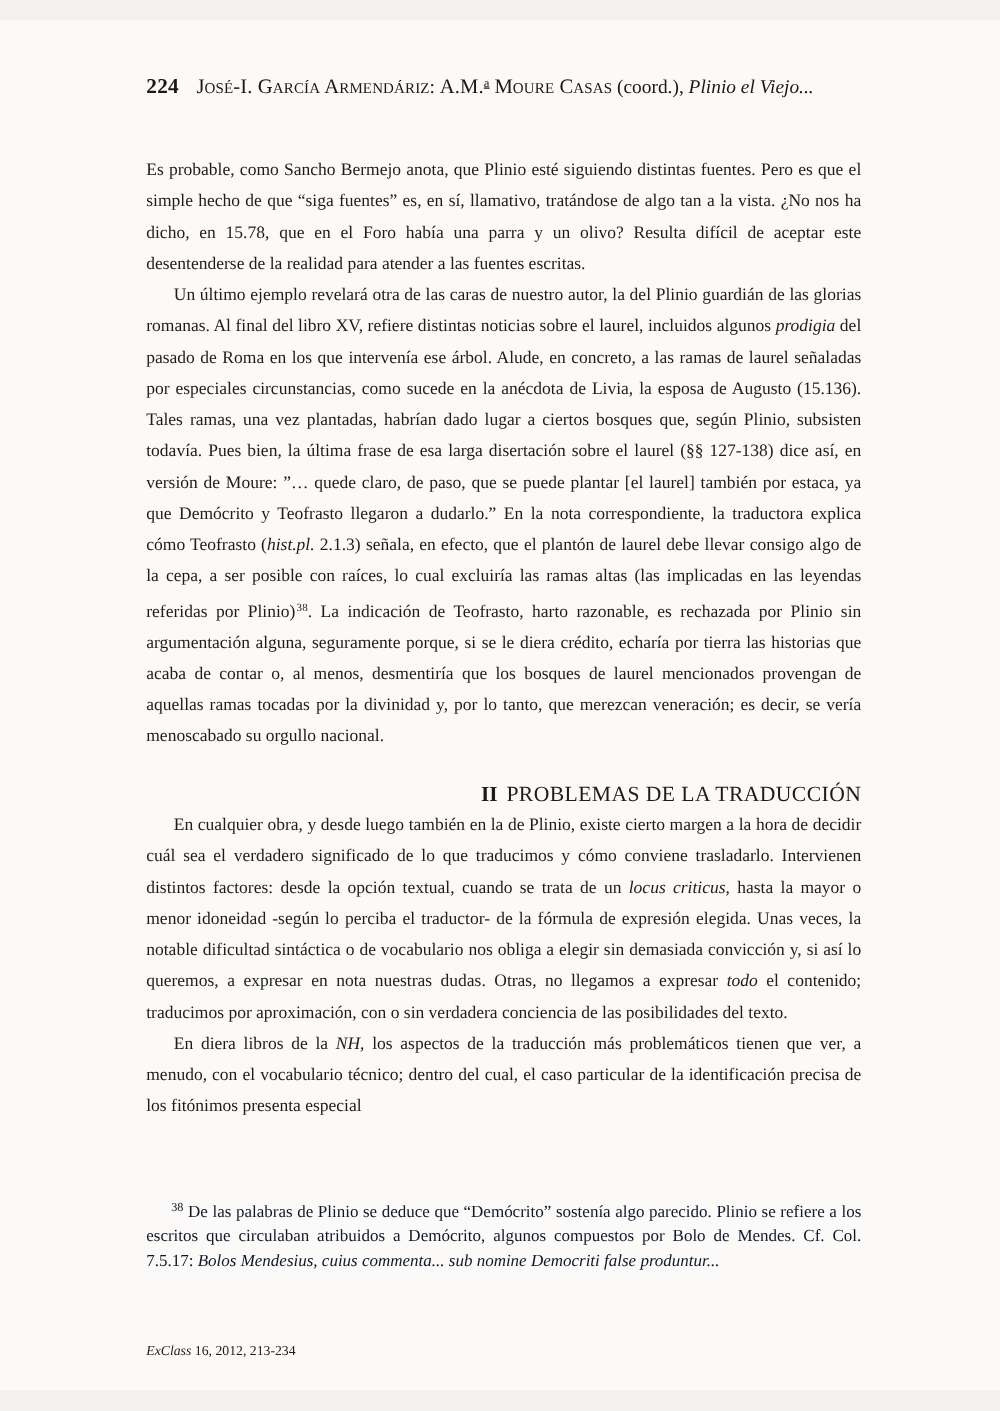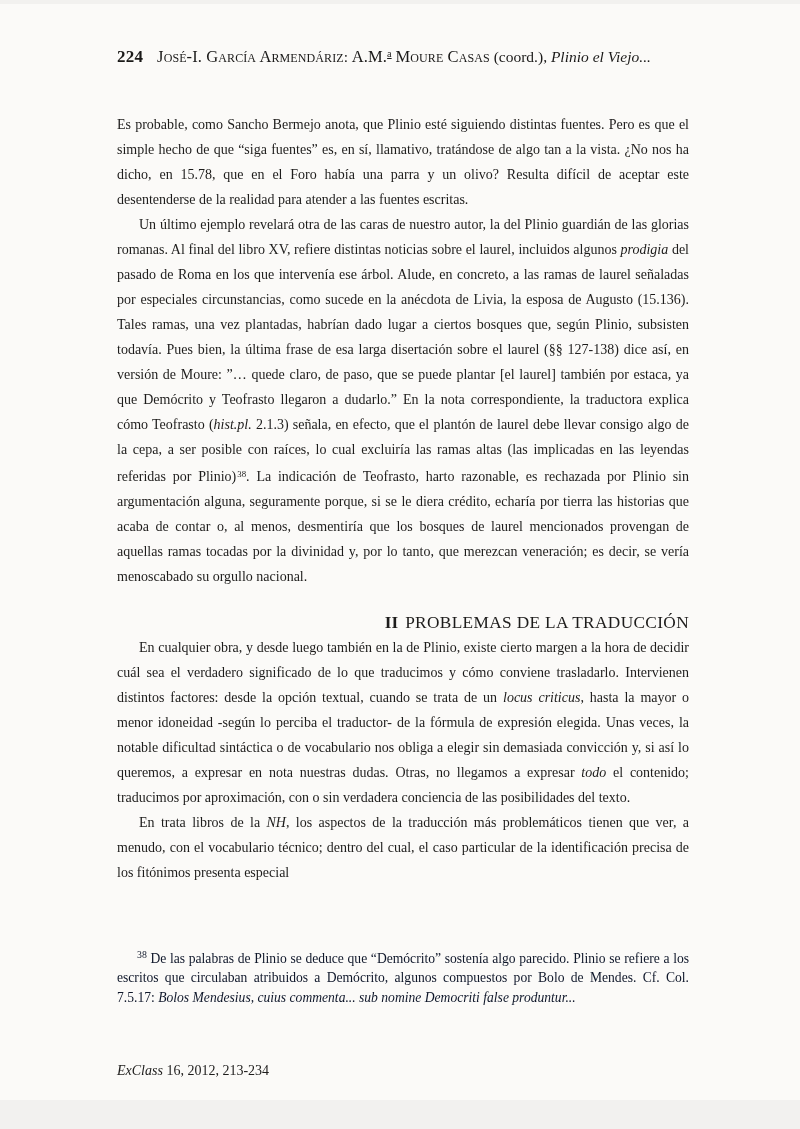--- a/index.html
+++ b/index.html
@@ -12,7 +12,7 @@
     width: 800px;
     height: 1096px;
     background: #fbfaf8;
-    margin: 4px auto;
+    margin: 16px auto;
     overflow: hidden;
     font-family: "Liberation Serif", "DejaVu Serif", serif;
     color: #1d1c1b;

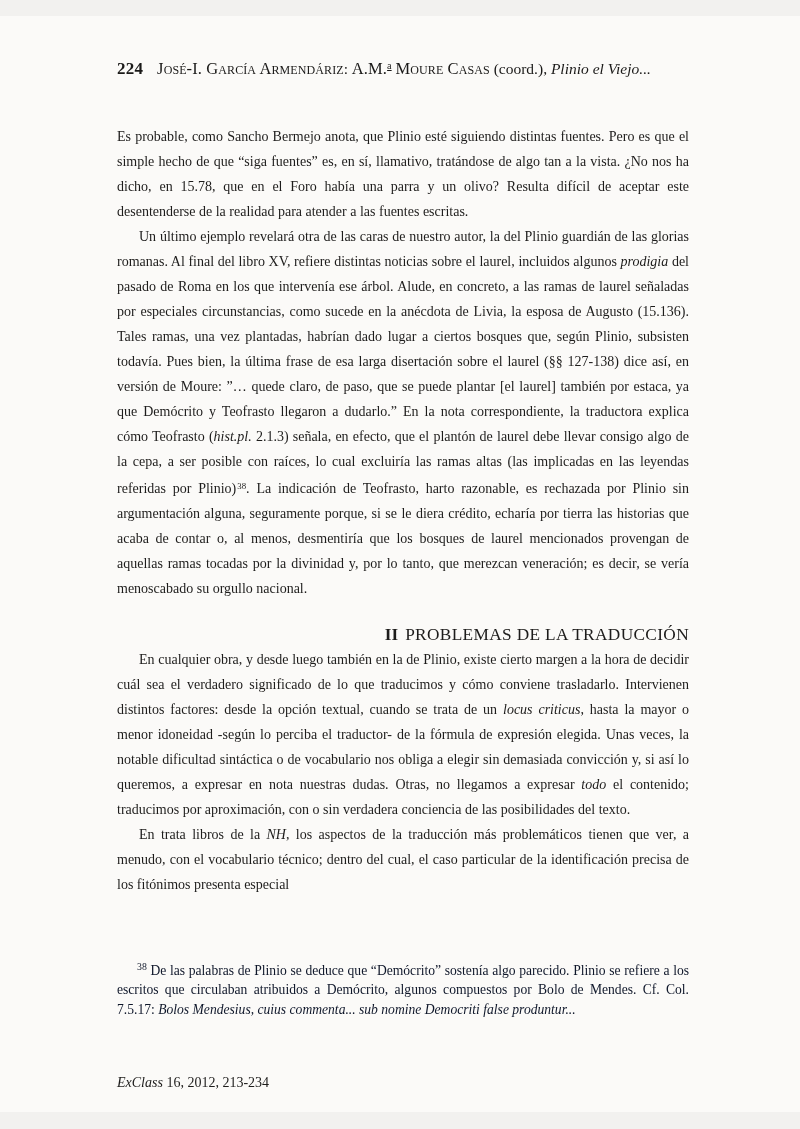--- a/index.html
+++ b/index.html
@@ -147,7 +147,7 @@
 
     <p class="para indent"><span>En cualquier obra, y desde luego también en la de Plinio, existe cierto margen a la hora de decidir cuál sea el verdadero significado de lo que traducimos y cómo conviene trasladarlo. Intervienen distintos factores: desde la opción textual, cuando se trata de un </span><em class="ital">locus criticus</em><span>, hasta la mayor o menor idoneidad -según lo perciba el traductor- de la fórmula de expresión elegida. Unas veces, la notable dificultad sintáctica o de vocabulario nos obliga a elegir sin demasiada convicción y, si así lo queremos, a expresar en nota nuestras dudas. Otras, no llegamos a expresar </span><em class="ital">todo</em><span> el contenido; traducimos por aproximación, con o sin verdadera conciencia de las posibilidades del texto.</span></p>
 
-    <p class="para indent"><span>En trata libros de la </span><em class="ital">NH</em><span>, los aspectos de la traducción más problemáticos tienen que ver, a menudo, con el vocabulario técnico; dentro del cual, el caso particular de la identificación precisa de los fitónimos presenta especial</span></p>
+    <p class="para indent"><span>En diera libros de la </span><em class="ital">NH</em><span>, los aspectos de la traducción más problemáticos tienen que ver, a menudo, con el vocabulario técnico; dentro del cual, el caso particular de la identificación precisa de los fitónimos presenta especial</span></p>
   </div>
 
   <div class="footnote-block">

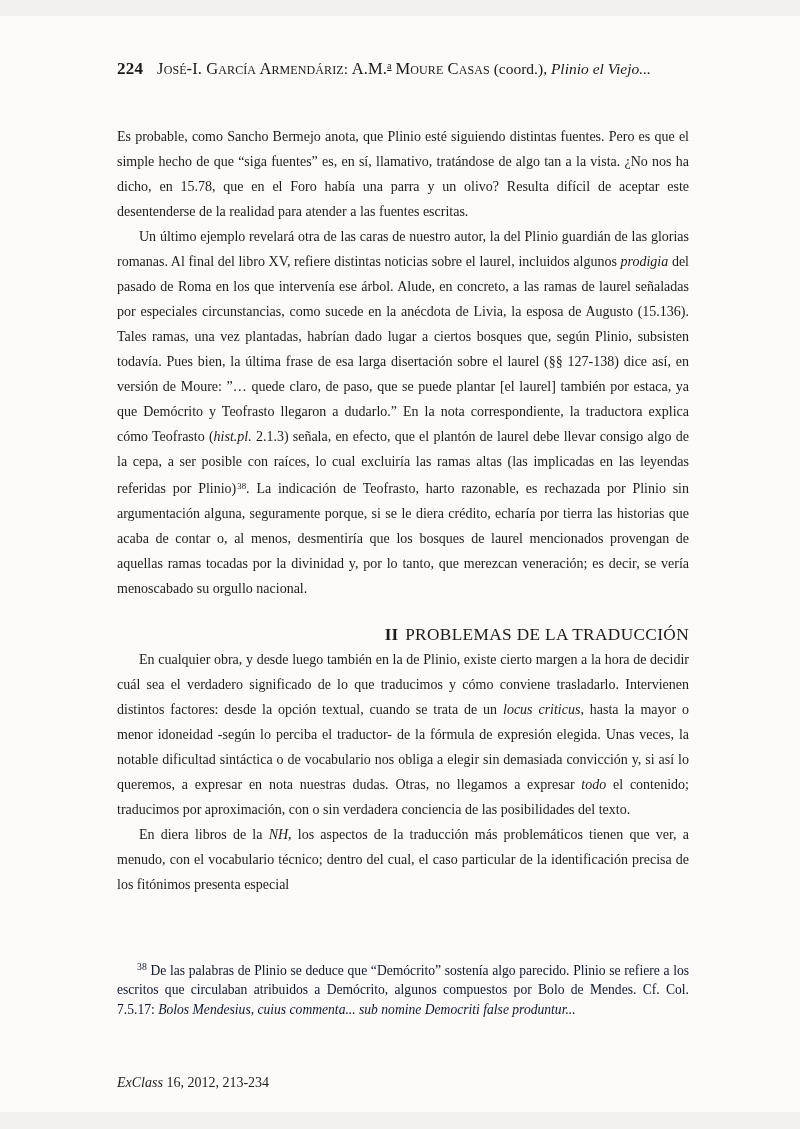--- a/index.html
+++ b/index.html
@@ -116,7 +116,7 @@
     position: absolute;
     left: 117px;
     top: 1059px;
-    font-size: 14px;
+    font-size: 11px;
     line-height: 1.2;
     color: #1d1c1b;
     white-space: nowrap;

